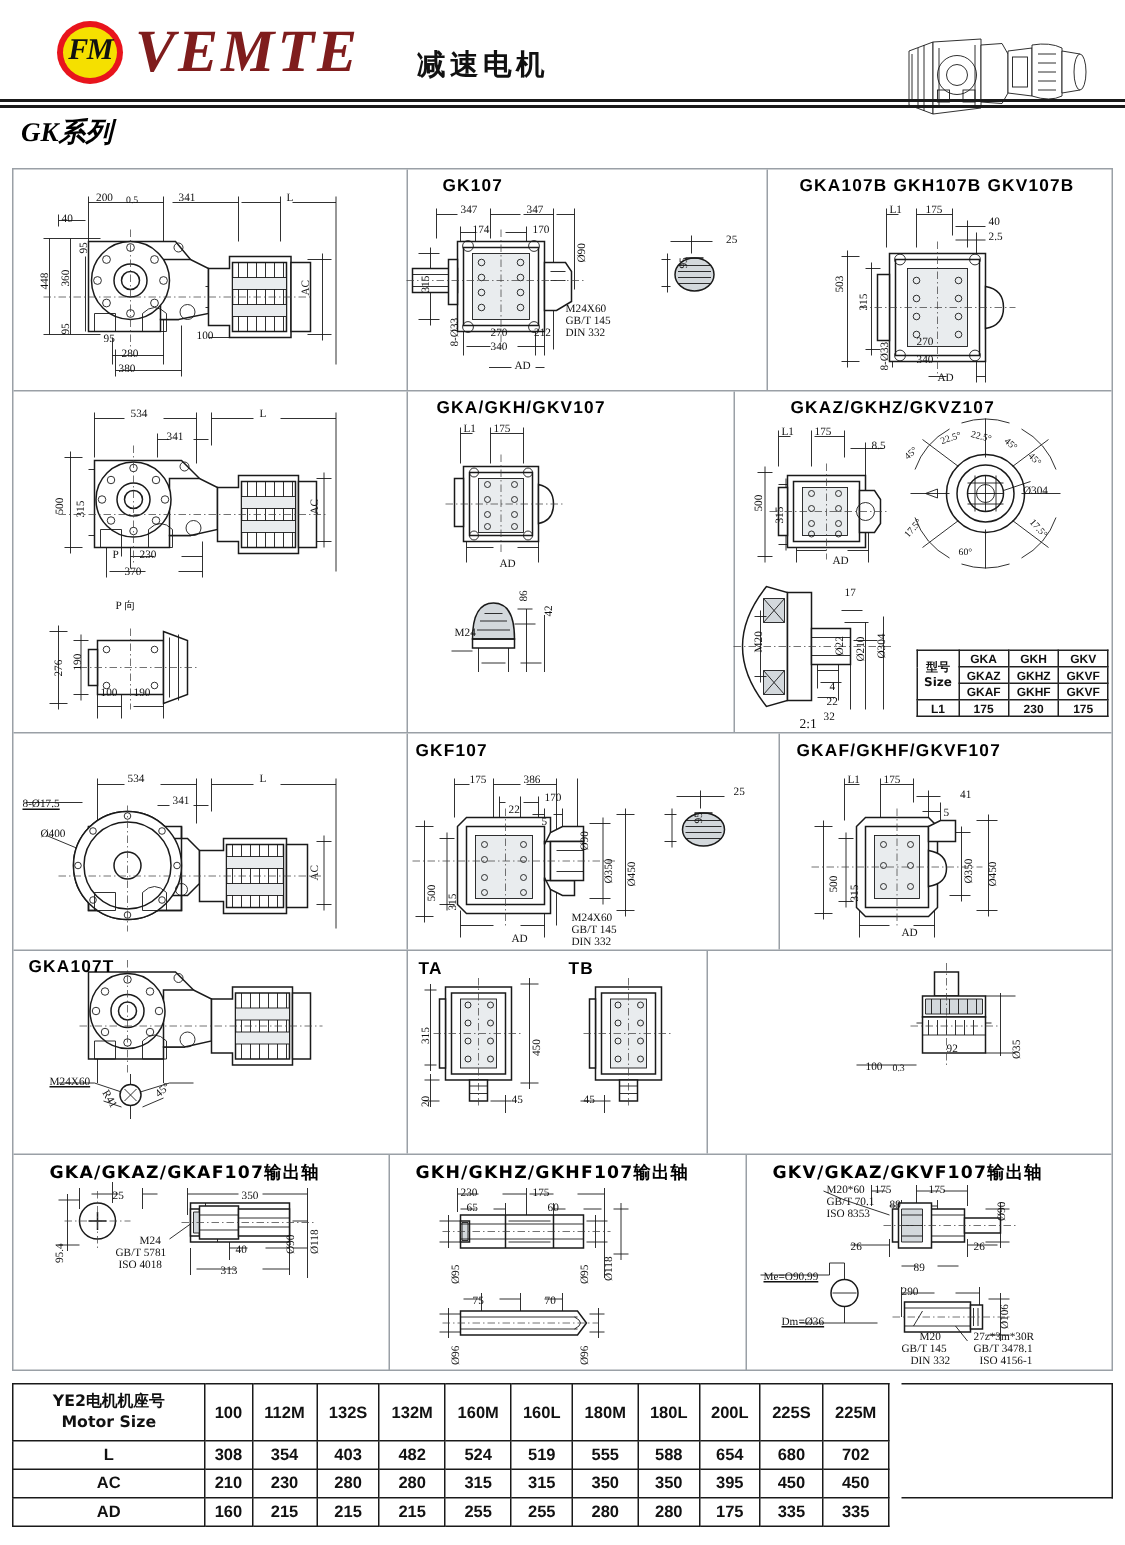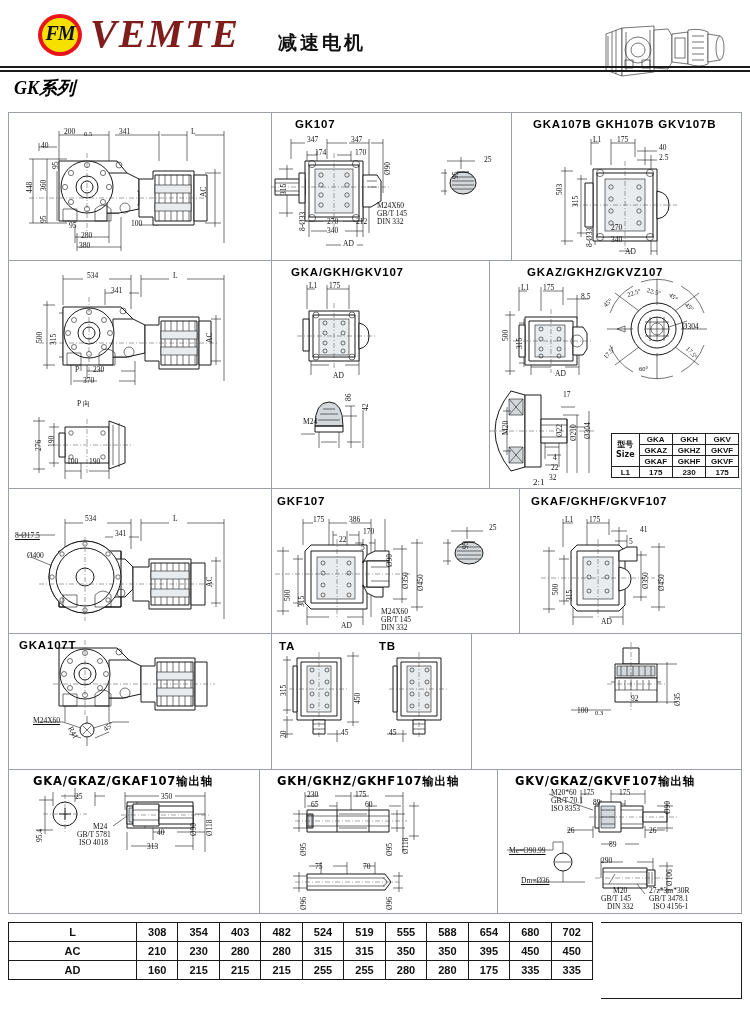--- a/index.html
+++ b/index.html
@@ -1115,6 +1115,23 @@
   <div class="bottom">
     <table class="spec">
       <tbody>
+          <tr>
+        <td class="corner">
+          <div>YE2电机机座号</div>
+          <div>Motor Size</div>
+        </td>
+        <td>100</td>
+        <td>112M</td>
+        <td>132S</td>
+        <td>132M</td>
+        <td>160M</td>
+        <td>160L</td>
+        <td>180M</td>
+        <td>180L</td>
+        <td>200L</td>
+        <td>225S</td>
+        <td>225M</td>
+      </tr>
       <tr>
         <td class="rowhead">L</td>
         <td>308</td>

